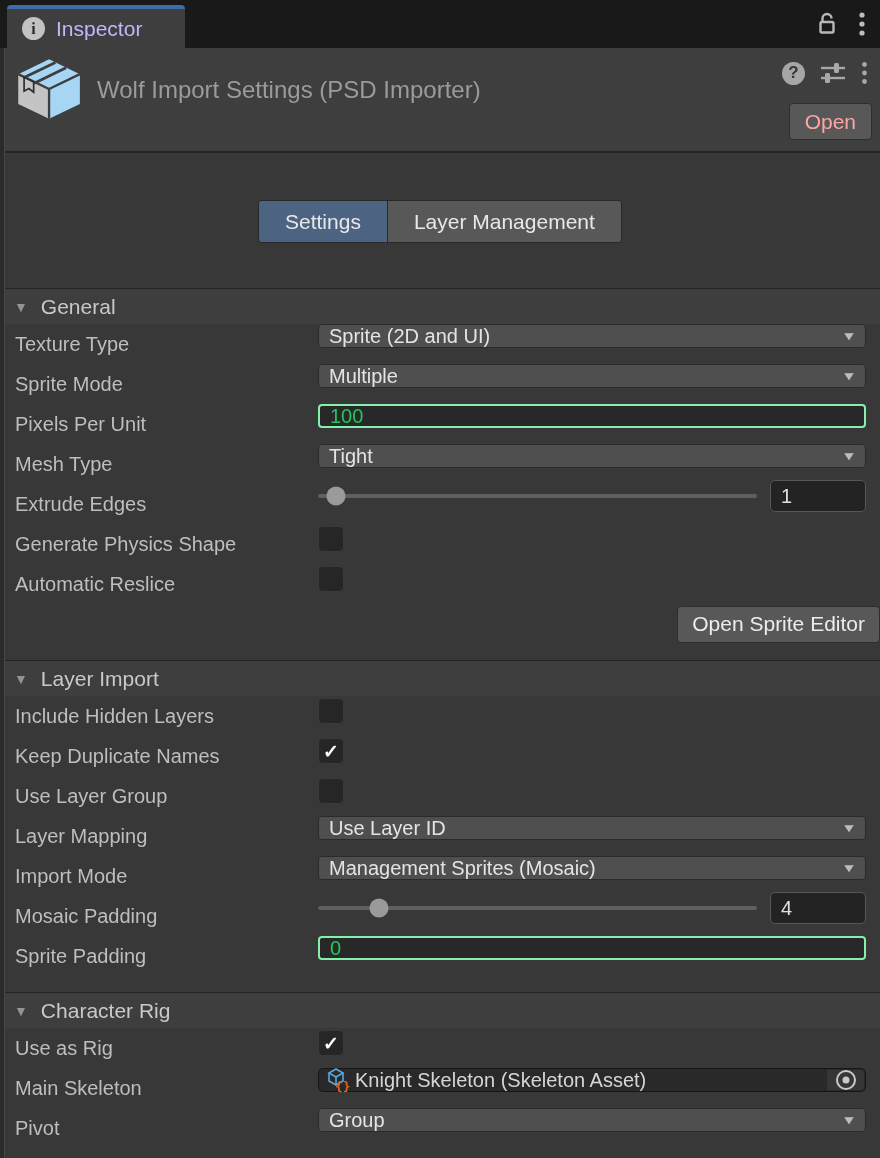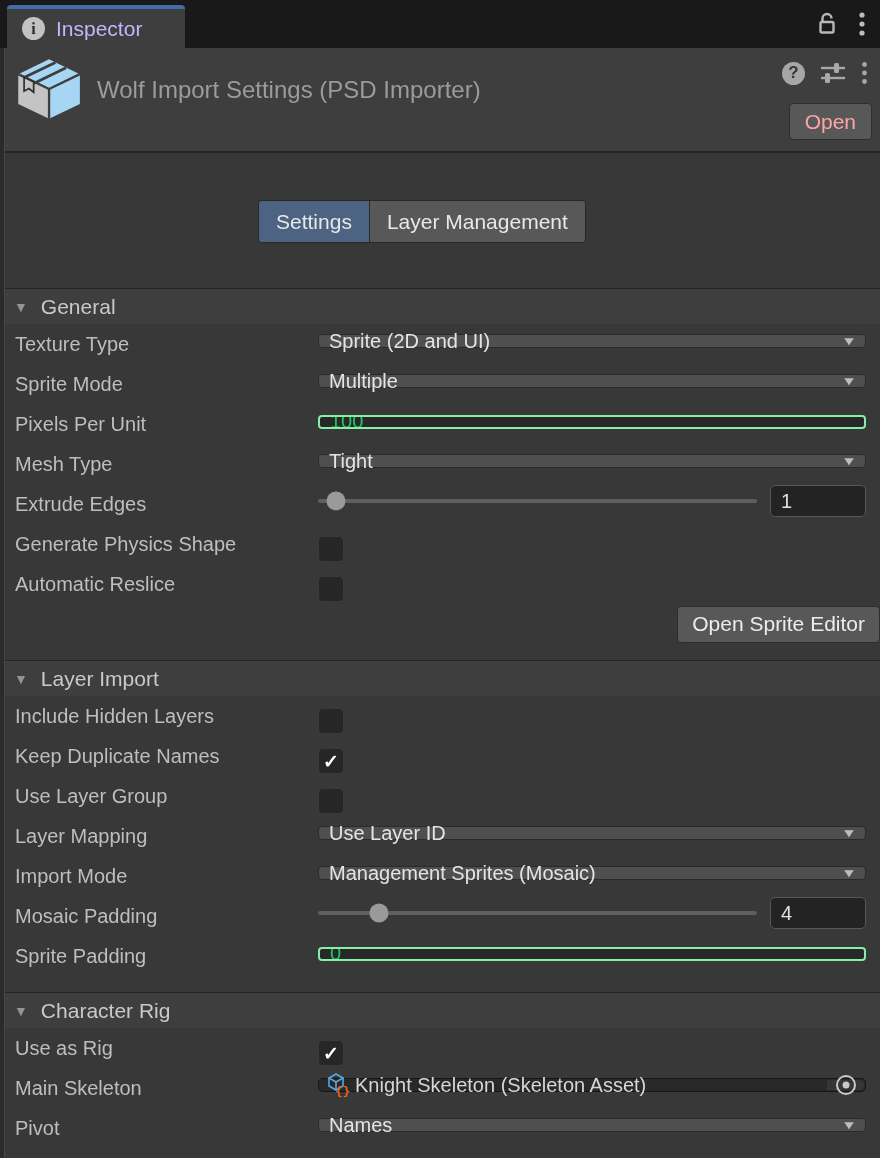--- a/index.html
+++ b/index.html
@@ -40,7 +40,7 @@
   .left-edge{position:absolute;left:0;top:48px;bottom:0;width:4px;background:#2B2B2B;border-right:1px solid #474747;z-index:5;}
   
   .mode-tabs{margin:47px 0 0 258px;display:inline-flex;border-radius:4px;overflow:hidden;border:1px solid #282828;}
-  .mode-tab{height:41px;display:flex;align-items:center;padding:0 17px;font-size:21px;color:#E8E8E8;background:#585858;}
+  .mode-tab{height:41px;display:flex;align-items:center;padding:0 26px;font-size:21px;color:#E8E8E8;background:#585858;}
   .mode-tab.active{background:#4C6381;}
   .mode-tab + .mode-tab{border-left:1px solid #2A2A2A;}
   

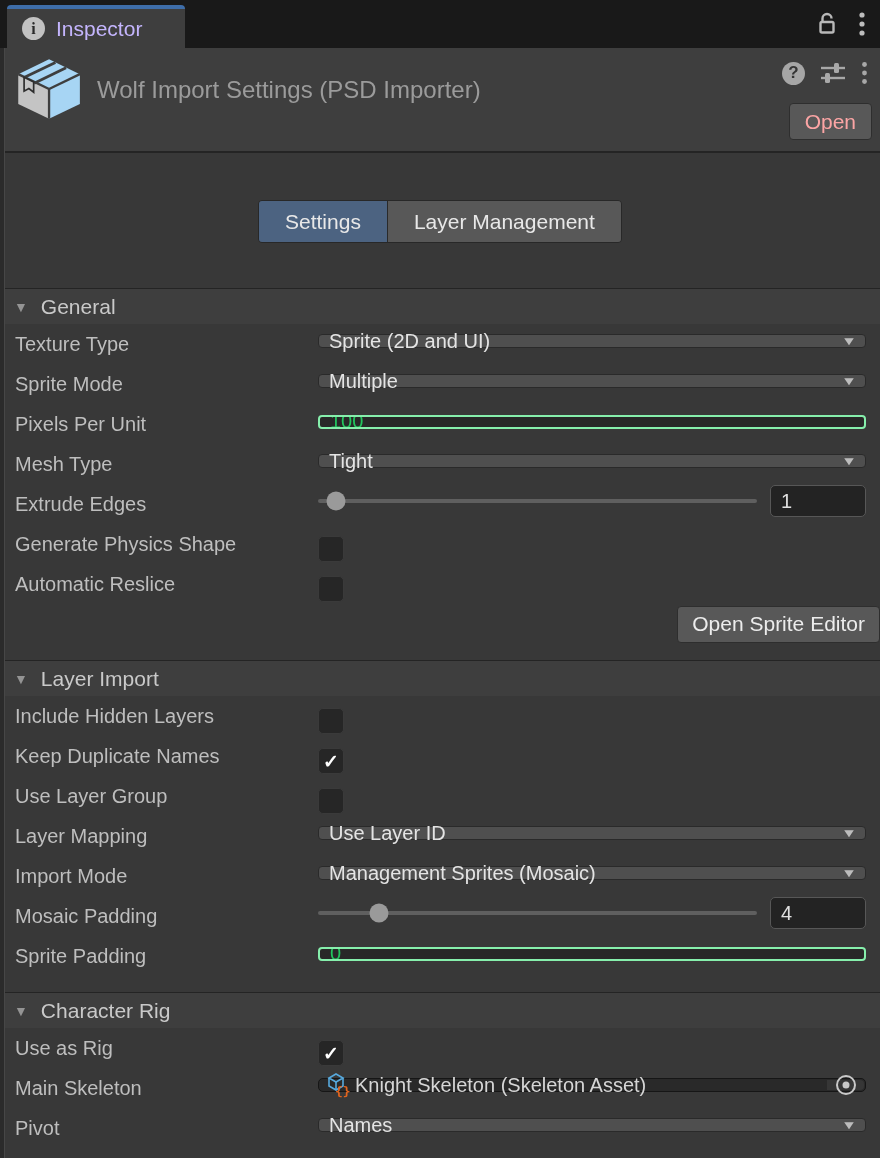--- a/index.html
+++ b/index.html
@@ -51,7 +51,7 @@
   .section-title{font-size:21px;font-weight:normal;color:#C9C9C9;}
   .row{position:relative;height:40px;}
   .row-label{position:absolute;left:15px;top:50%;transform:translateY(-50%);font-size:20px;color:#BEBEBE;white-space:nowrap;}
-  .row-control{position:absolute;left:318px;right:14px;top:10px;height:14px;}
+  .row-control{position:absolute;left:318px;right:14px;top:0;height:24px;}
   
   .dropdown{
     position:relative;height:100%;box-sizing:border-box;background:#4F4F4F;

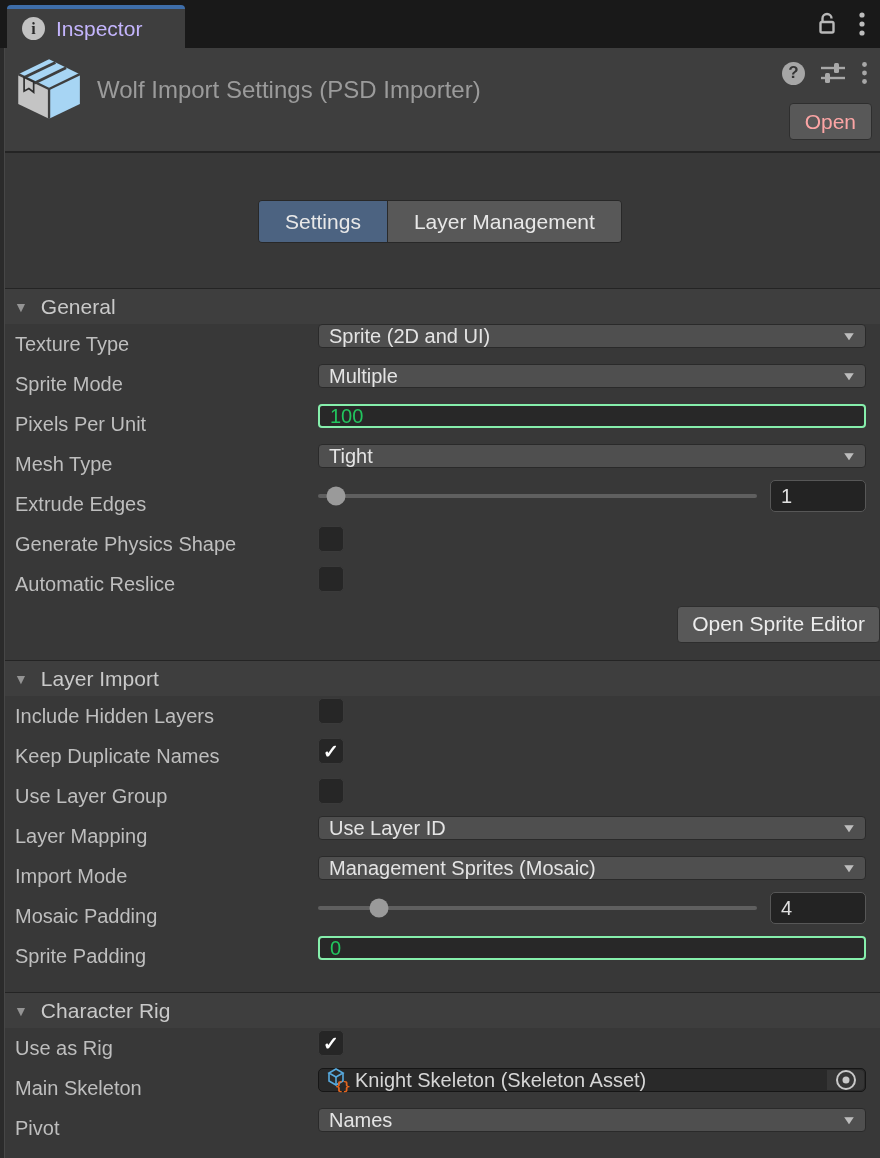--- a/index.html
+++ b/index.html
@@ -330,7 +330,7 @@
       <span class="row-label">Pivot</span>
       <div class="row-control">
           <div class="dropdown">
-        <span>Names</span>
+        <span>Group</span>
         <span class="dd-arrow">▼</span>
       </div>
         </div>

